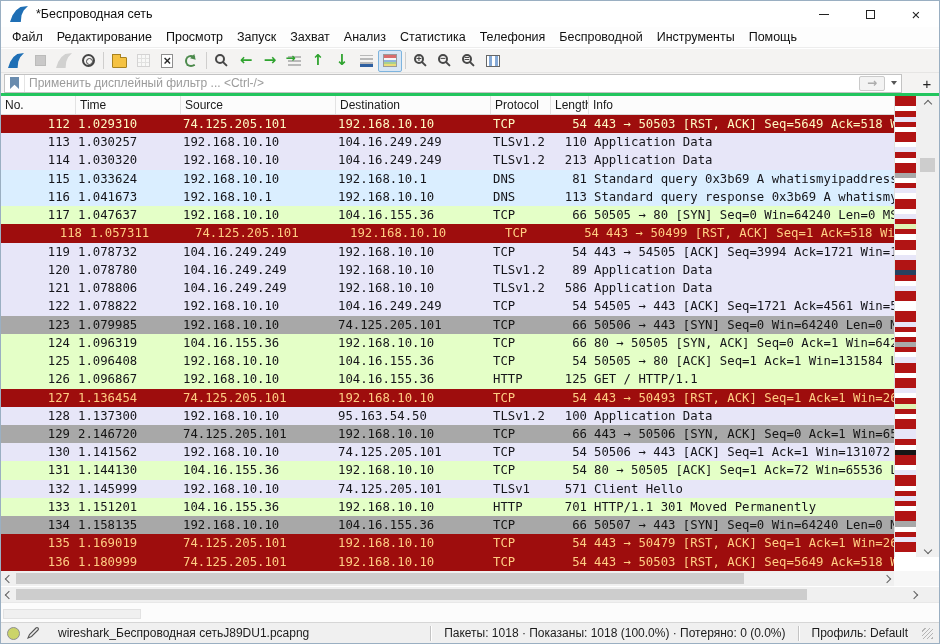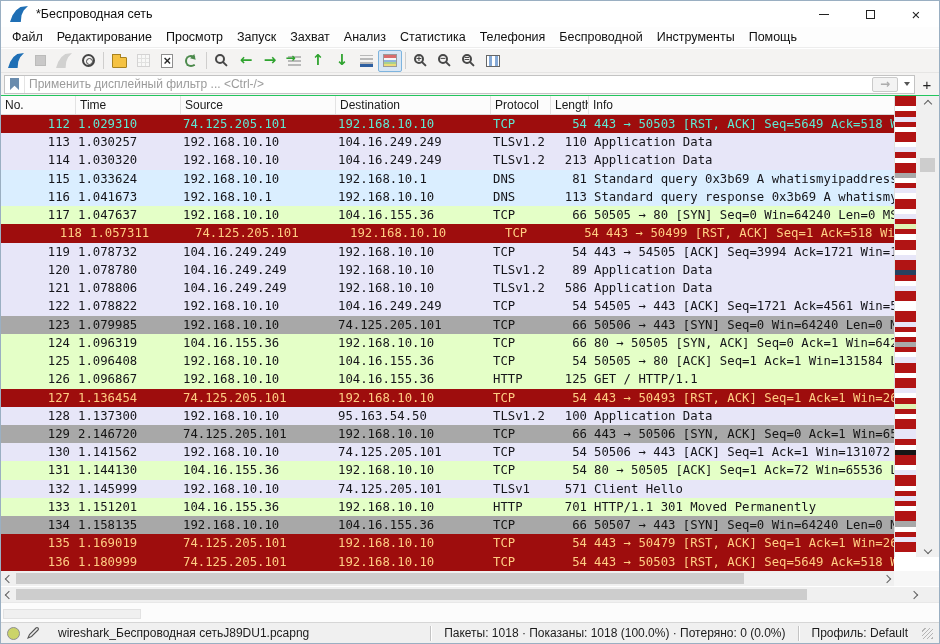--- a/index.html
+++ b/index.html
@@ -50,7 +50,7 @@
   .ic-columns{width:14px;height:12px;border:1px solid #666;background:linear-gradient(90deg,#FFF 0 2px,#85A9D6 2px 5px,#FFF 5px 8px,#85A9D6 8px 11px,#FFF 11px 14px)}
 
   
-  .filterbar{position:absolute;top:72px;left:0;right:0;height:23px;background:#F4F3F2;display:flex;align-items:center;padding:1px 3px;gap:3px;border-bottom:1px solid #22c55e}
+  .filterbar{position:absolute;top:72px;left:0;right:0;height:23px;background:#F4F3F2;display:flex;align-items:center;padding:1px 3px;gap:16px;border-bottom:3px solid #22c55e}
   .filter-input-wrap{flex:1;height:19px;background:#fff;border:1px solid #C3C3C3;display:flex;align-items:center}
   .bookmark-btn{width:20px;height:17px;border:none;background:#fff;border-right:1px solid #E4E4E4;display:flex;align-items:center;justify-content:center}
   .bookmark-glyph{width:9px;height:12px;background:#6A8CAE;clip-path:polygon(0 0,100% 0,100% 100%,50% 65%,0 100%)}

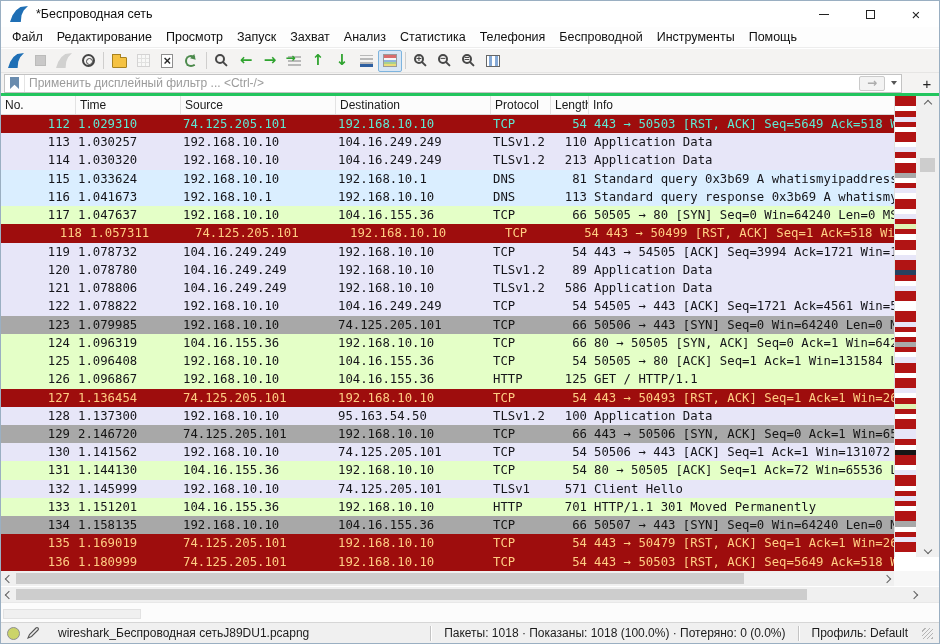--- a/index.html
+++ b/index.html
@@ -246,7 +246,7 @@
       <div class="hcell hc6">Info</div>
     </div>
   <div class="pkt-rows">
-      <div class="prow" style="background: rgb(158, 13, 13); color: #5eead4;">
+      <div class="prow" style="background: rgb(158, 13, 13); color: #fef9c3;">
         <span class="c c-no">112</span>
         <span class="c c-time">1.029310</span>
         <span class="c c-src">74.125.205.101</span>

